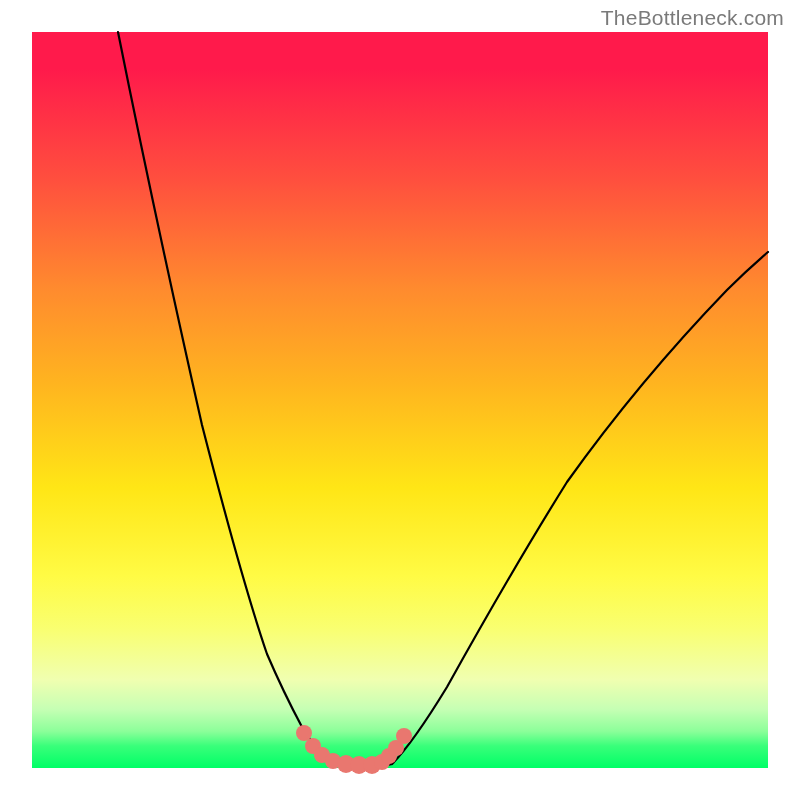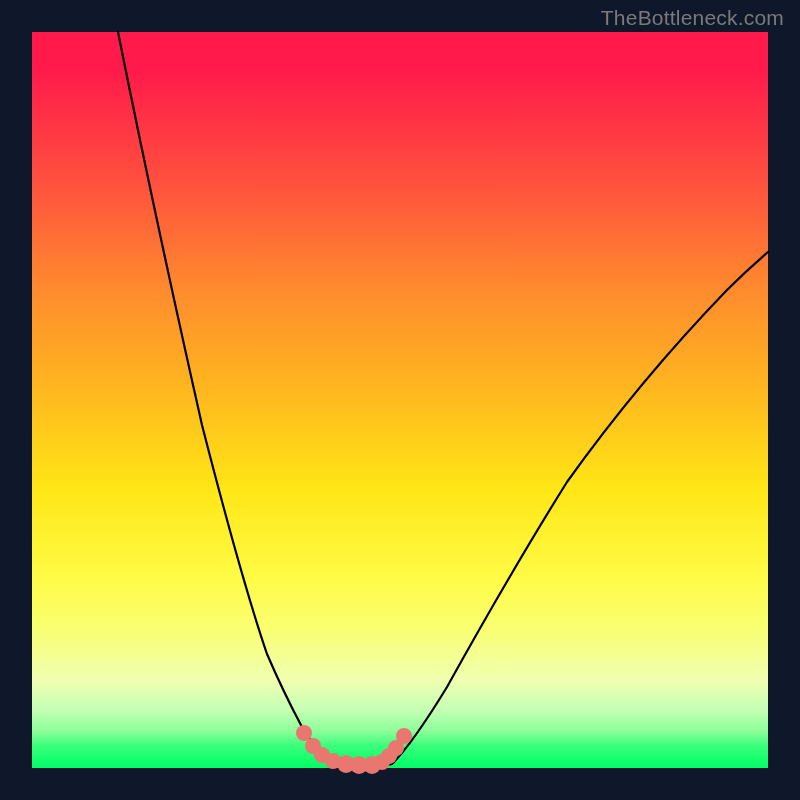--- a/index.html
+++ b/index.html
@@ -15,7 +15,7 @@
     position: relative;
     width: 800px;
     height: 800px;
-    background: #0f172a;
+    background: #ffffff;
   }
   .plot {
     position: absolute;

